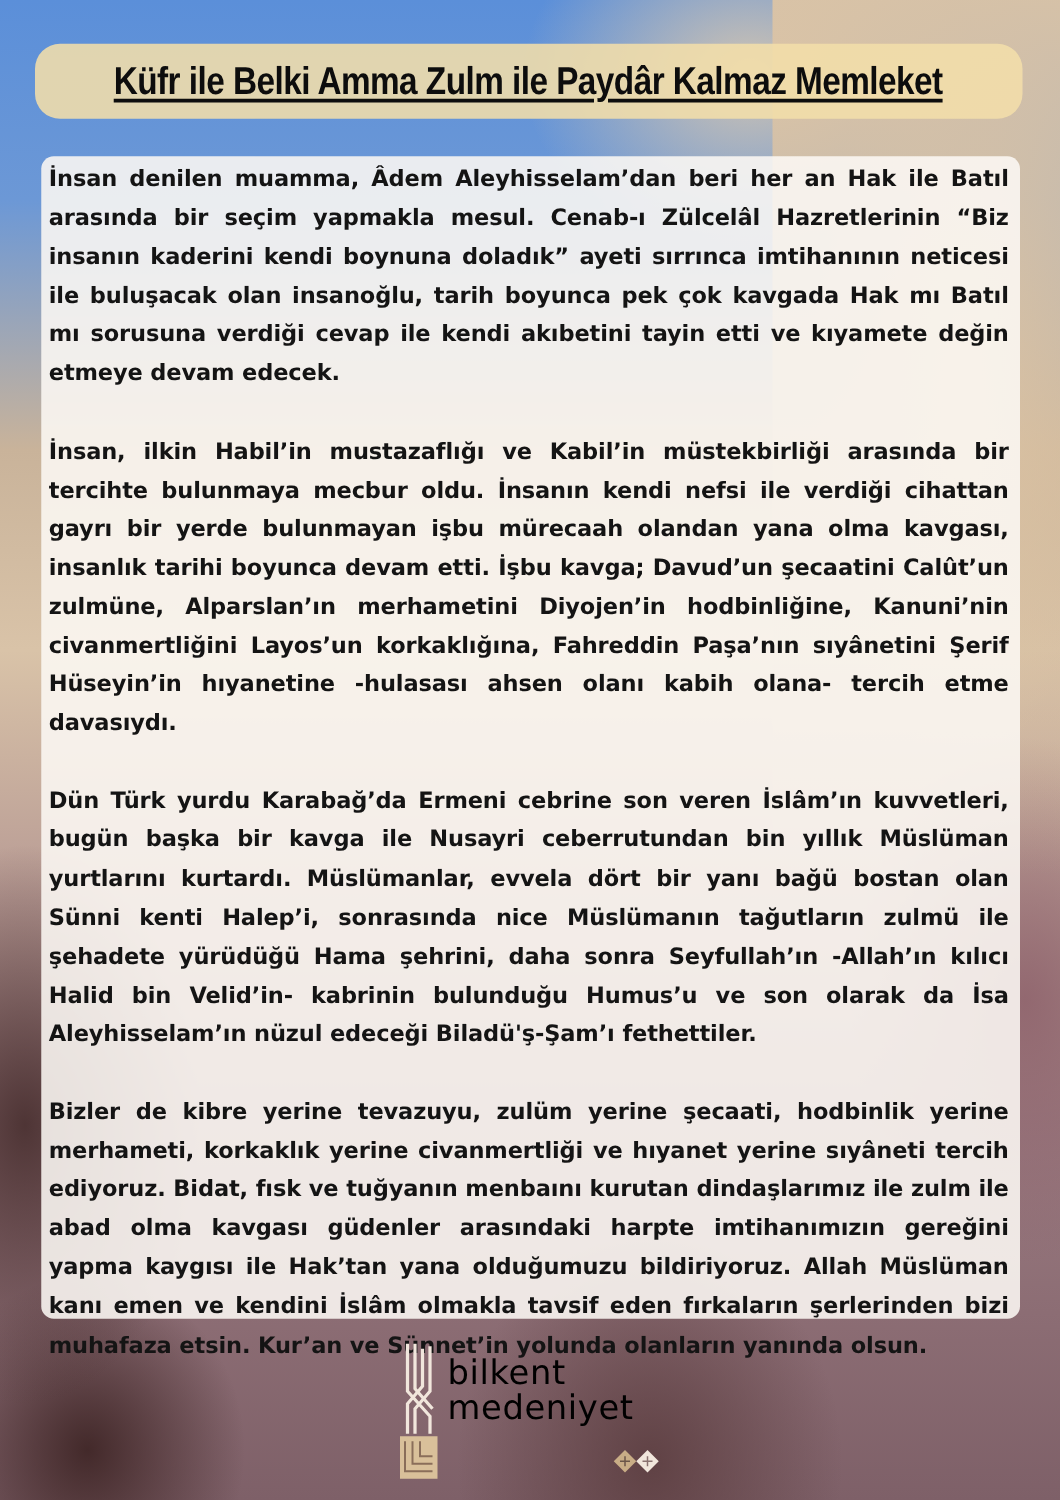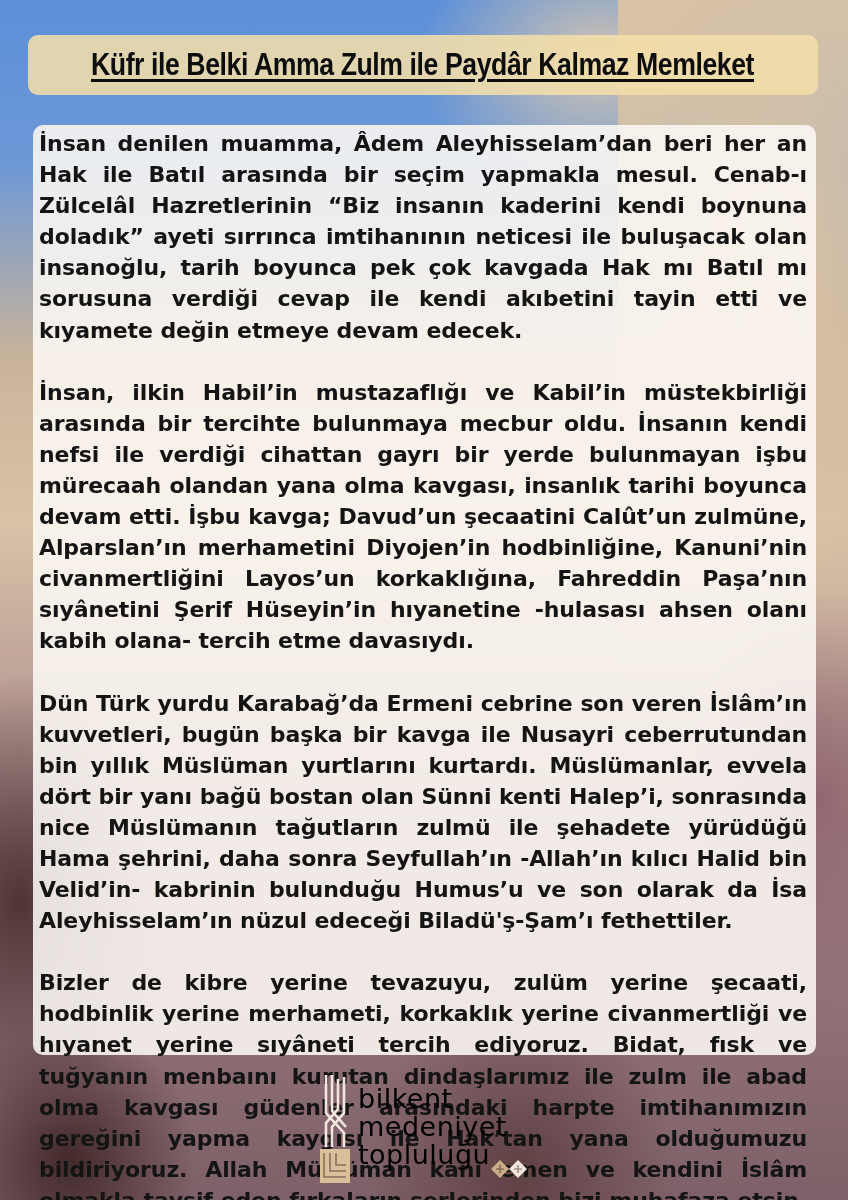--- a/index.html
+++ b/index.html
@@ -29,7 +29,7 @@
   .title-bar {
     position:absolute; left:28px; top:35px; width:790px; height:60px;
     background:rgba(243,222,170,0.88);
-    border-radius:10px;
+    border-radius:20px;
     display:flex; align-items:center; justify-content:center;
   }
   .title {

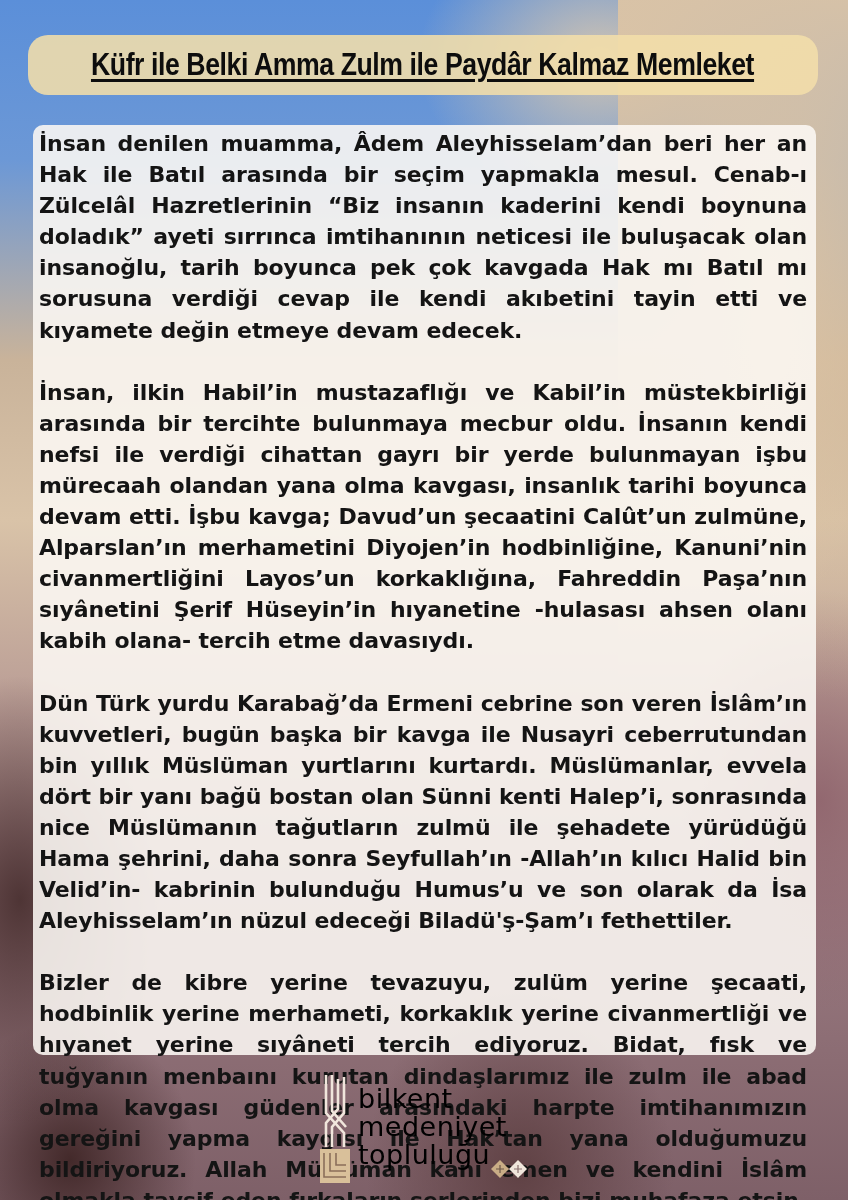--- a/index.html
+++ b/index.html
@@ -54,7 +54,7 @@
   .para {
     font-family:"DejaVu Sans", sans-serif;
     font-weight:700;
-    font-size:22px;
+    font-size:18px;
     line-height:31.1px;
     color:#141414;
     text-align:justify;

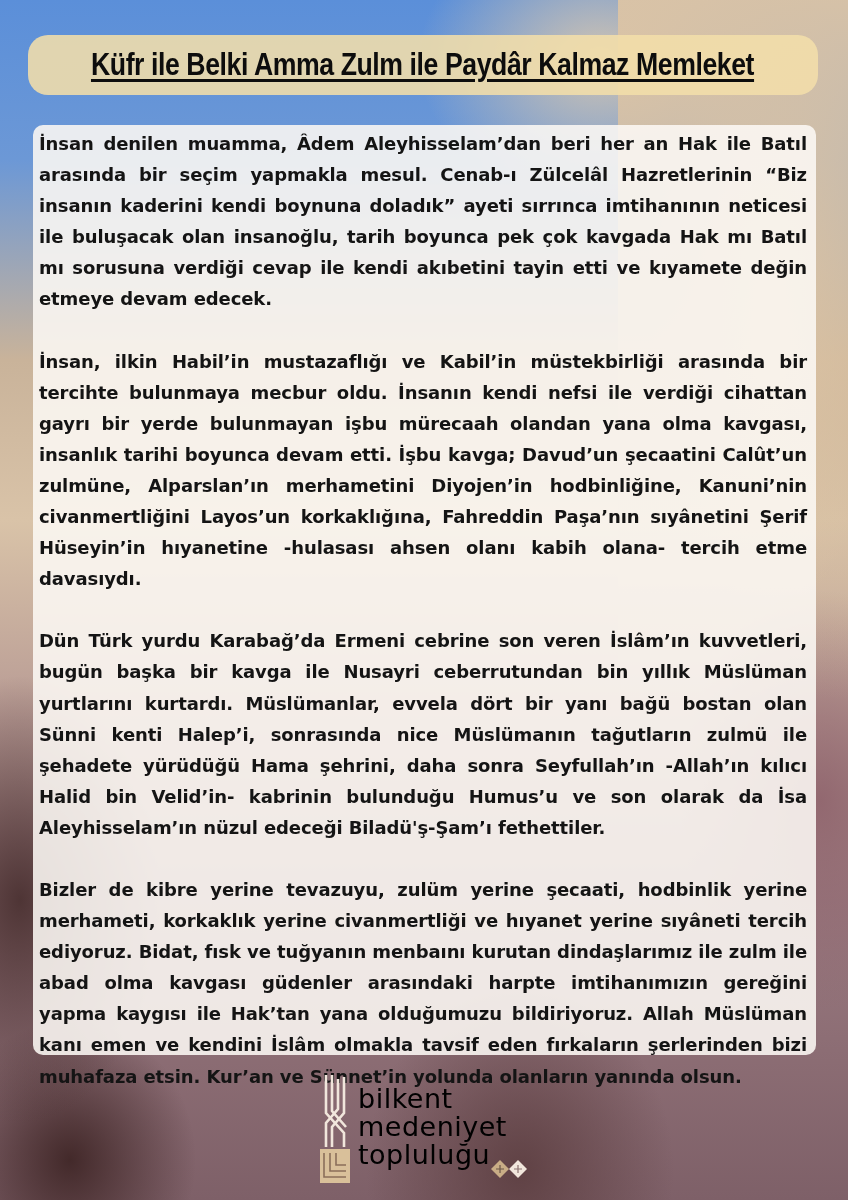--- a/index.html
+++ b/index.html
@@ -117,7 +117,6 @@
   <div class="logo-text">
     <div>bilkent</div>
     <div>medeniyet</div>
-    <div>topluluğu</div>
   </div>
   <svg class="logo-diamonds" viewBox="0 0 40 20">
     <polygon points="10,1 19,10 10,19 1,10" fill="#c9ad86"></polygon>

